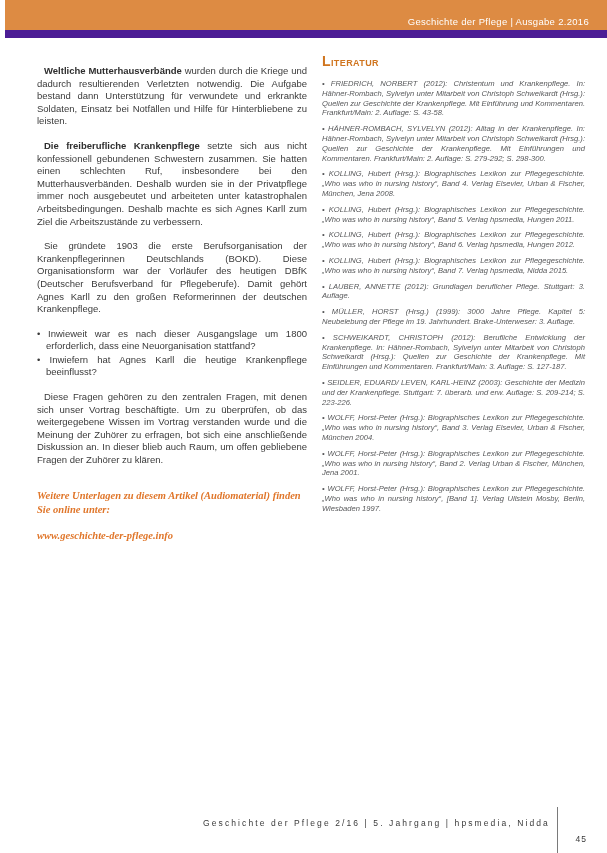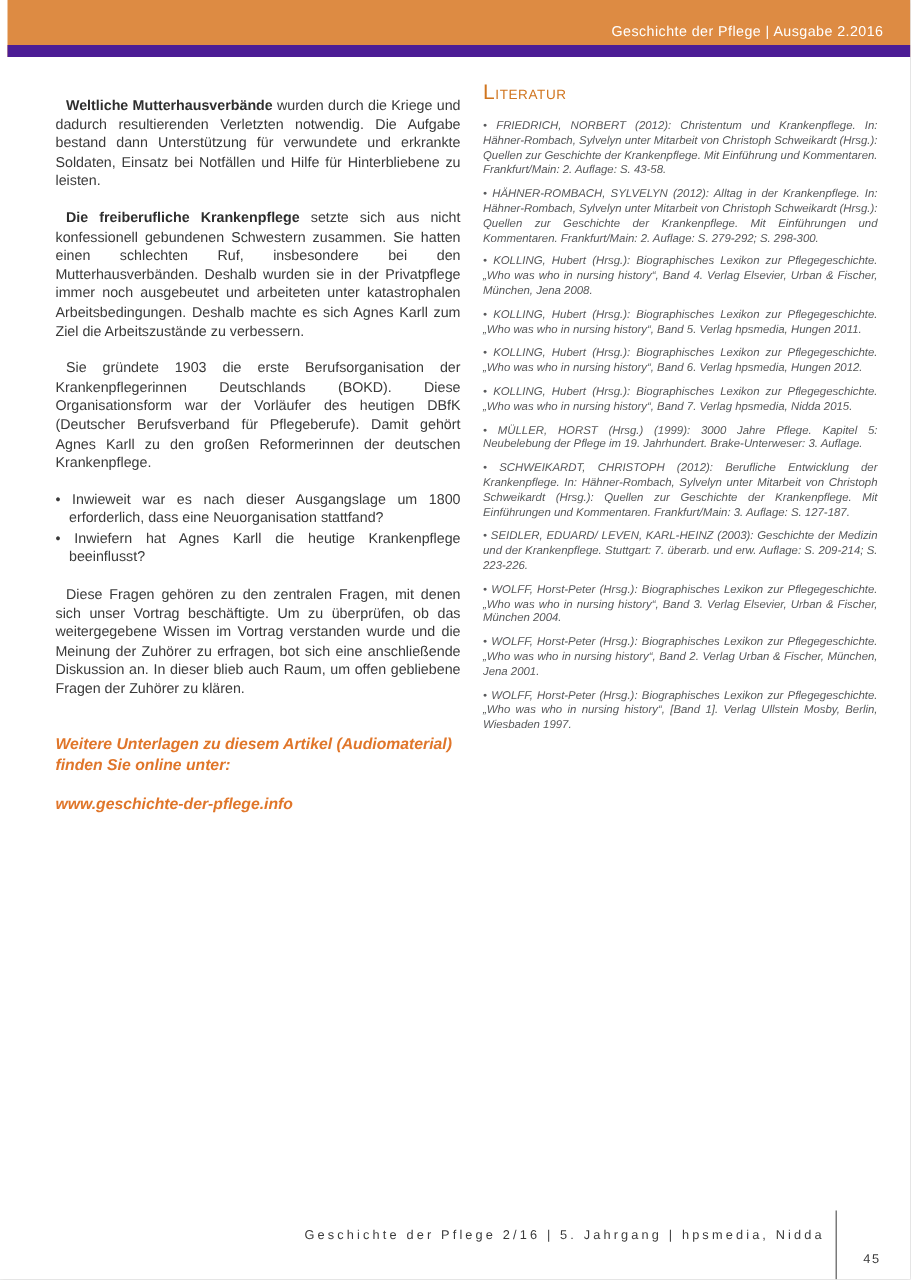--- a/index.html
+++ b/index.html
@@ -62,7 +62,7 @@
   .lit-heading{
     margin:0 0 10px 0;
     color:#d0751f;
-    font-weight:normal;
+    font-weight:bold;
     font-size:10px;
     letter-spacing:.4px;
   }

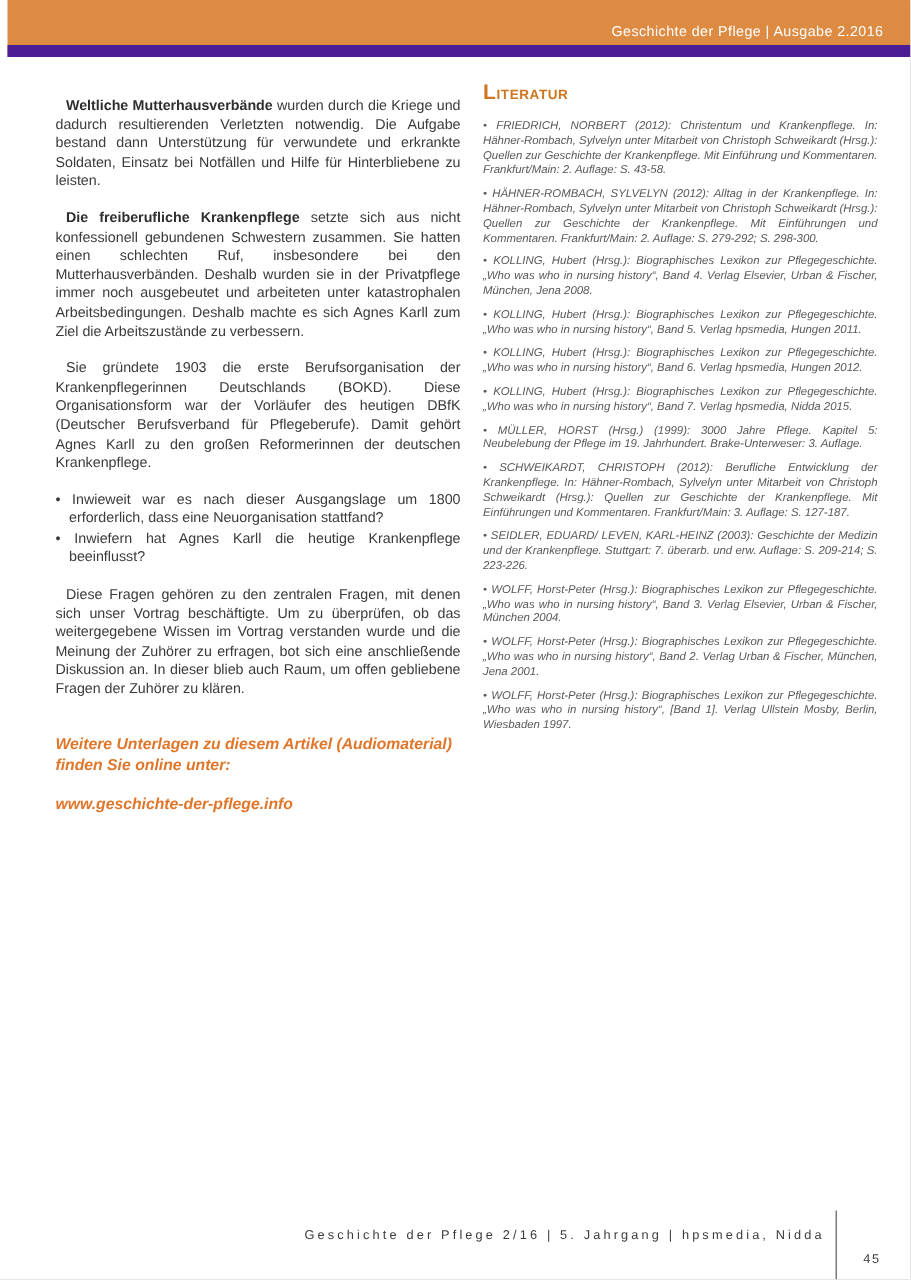--- a/index.html
+++ b/index.html
@@ -130,6 +130,7 @@
         <li><span class="bullet">•</span> <span>KOLLING, Hubert (Hrsg.): Biographisches Lexikon zur Pflegegeschichte. „Who was who in nursing history“, Band 5. Verlag hpsmedia, Hungen 2011.</span></li>
         <li><span class="bullet">•</span> <span>KOLLING, Hubert (Hrsg.): Biographisches Lexikon zur Pflegegeschichte. „Who was who in nursing history“, Band 6. Verlag hpsmedia, Hungen 2012.</span></li>
         <li><span class="bullet">•</span> <span>KOLLING, Hubert (Hrsg.): Biographisches Lexikon zur Pflegegeschichte. „Who was who in nursing history“, Band 7. Verlag hpsmedia, Nidda 2015.</span></li>
+        <li><span class="bullet">•</span> <span>LAUBER, ANNETTE (2012): Grundlagen beruflicher Pflege. Stuttgart: 3. Auflage.</span></li>
         <li><span class="bullet">•</span> <span>MÜLLER, HORST (Hrsg.) (1999): 3000 Jahre Pflege. Kapitel 5: Neubelebung der Pflege im 19. Jahrhundert. Brake-Unterweser: 3. Auflage.</span></li>
         <li><span class="bullet">•</span> <span>SCHWEIKARDT, CHRISTOPH (2012): Berufliche Entwicklung der Krankenpflege. In: Hähner-Rombach, Sylvelyn unter Mitarbeit von Christoph Schweikardt (Hrsg.): Quellen zur Geschichte der Krankenpflege. Mit Einführungen und Kommentaren. Frankfurt/Main: 3. Auflage: S. 127-187.</span></li>
         <li><span class="bullet">•</span> <span>SEIDLER, EDUARD/ LEVEN, KARL-HEINZ (2003): Geschichte der Medizin und der Krankenpflege. Stuttgart: 7. überarb. und erw. Auflage: S. 209-214; S. 223-226.</span></li>

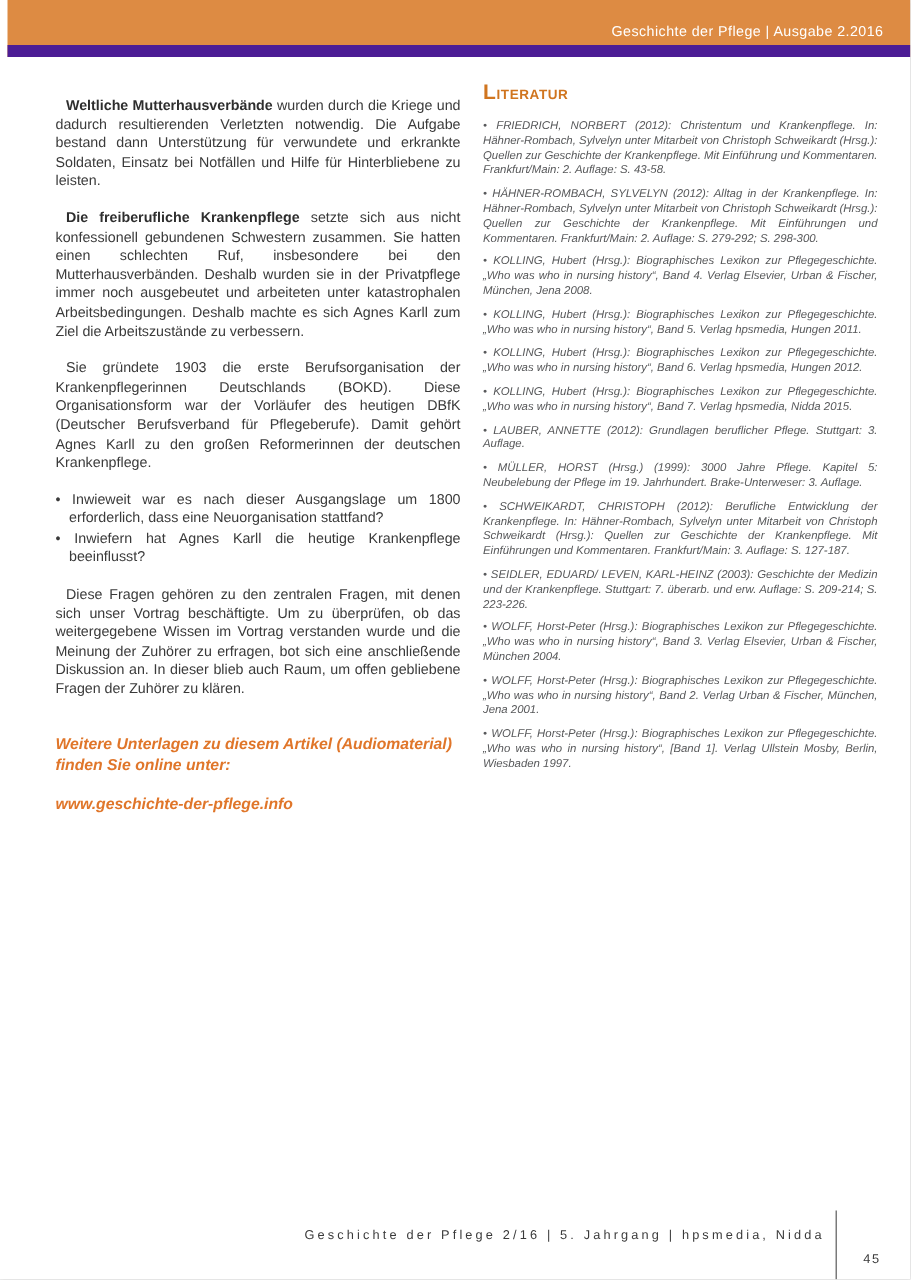--- a/index.html
+++ b/index.html
@@ -56,6 +56,7 @@
     font-style:italic;font-weight:600;
     font-size:10.5px;line-height:14px;
     color:#e0762a;
+    font-family:Liberation Serif, serif;
   }
   .note .url{display:block;color:#e0762a;text-decoration:none;margin-top:12px;}
   

